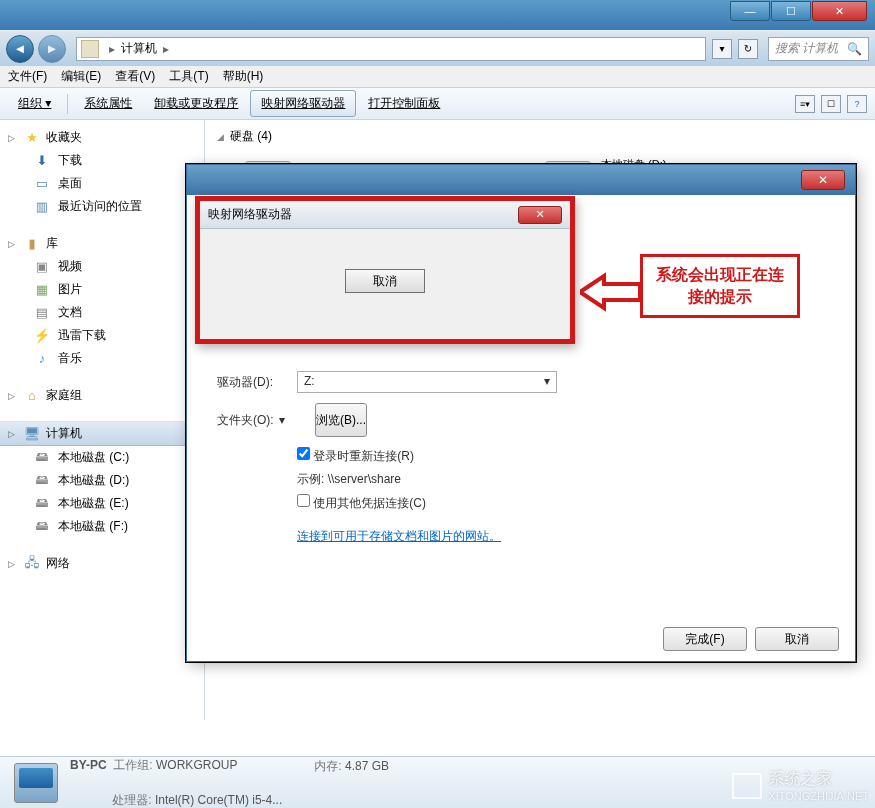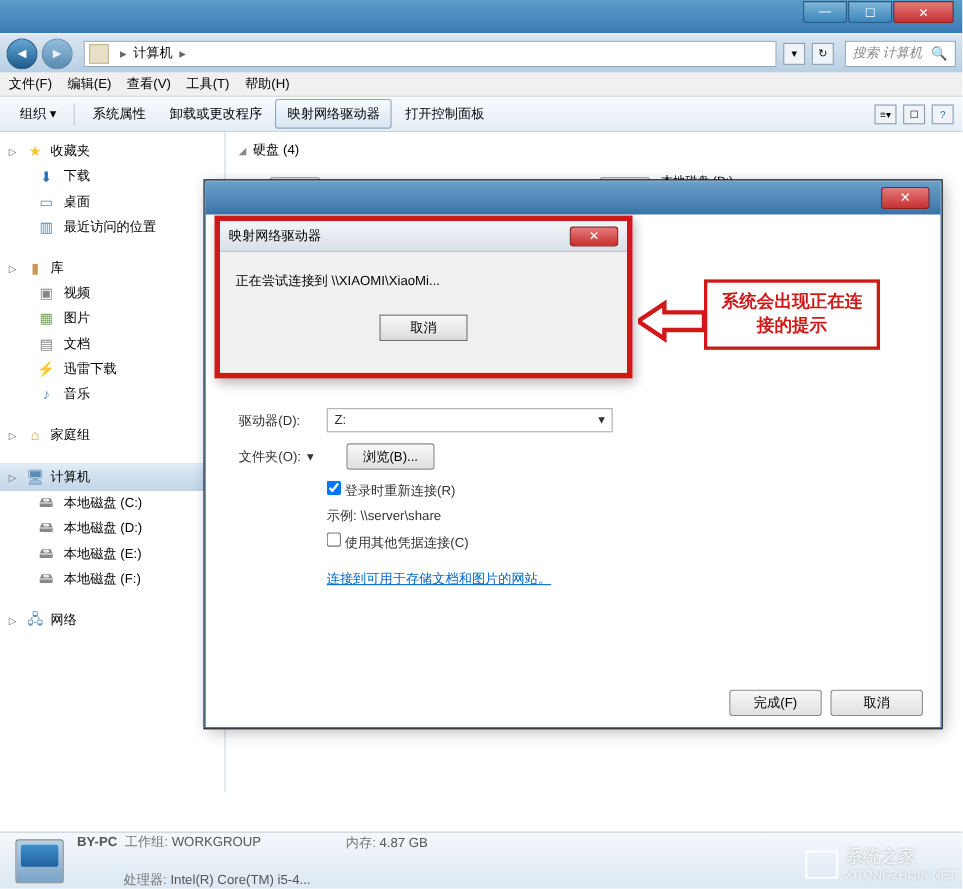--- a/index.html
+++ b/index.html
@@ -22,7 +22,7 @@
 
 .menu-bar { height:22px; background:#f0f0f0; border-bottom:1px solid #d0d0d0; display:flex; align-items:center; padding:0 8px; font-size:12px; gap:14px; }
 .tool-bar { height:32px; background:linear-gradient(#f8fbfe,#e4edf5); border-bottom:1px solid #c8d4e0; display:flex; align-items:center; padding:0 8px; font-size:12px; gap:2px; }
-.tool-item { padding:4px 10px; border-radius:3px; }
+.tool-item { padding:4px 10px; border-radius:3px;text-decoration:underline; }
 .tool-item.sel { border:1px solid #8fa6c0; background:linear-gradient(#f8fbfe,#d8e6f2); }
 .tool-sep { width:1px; height:20px; background:#c0c8d0; margin:0 4px; }
 .tool-right { margin-left:auto; display:flex; gap:6px; }

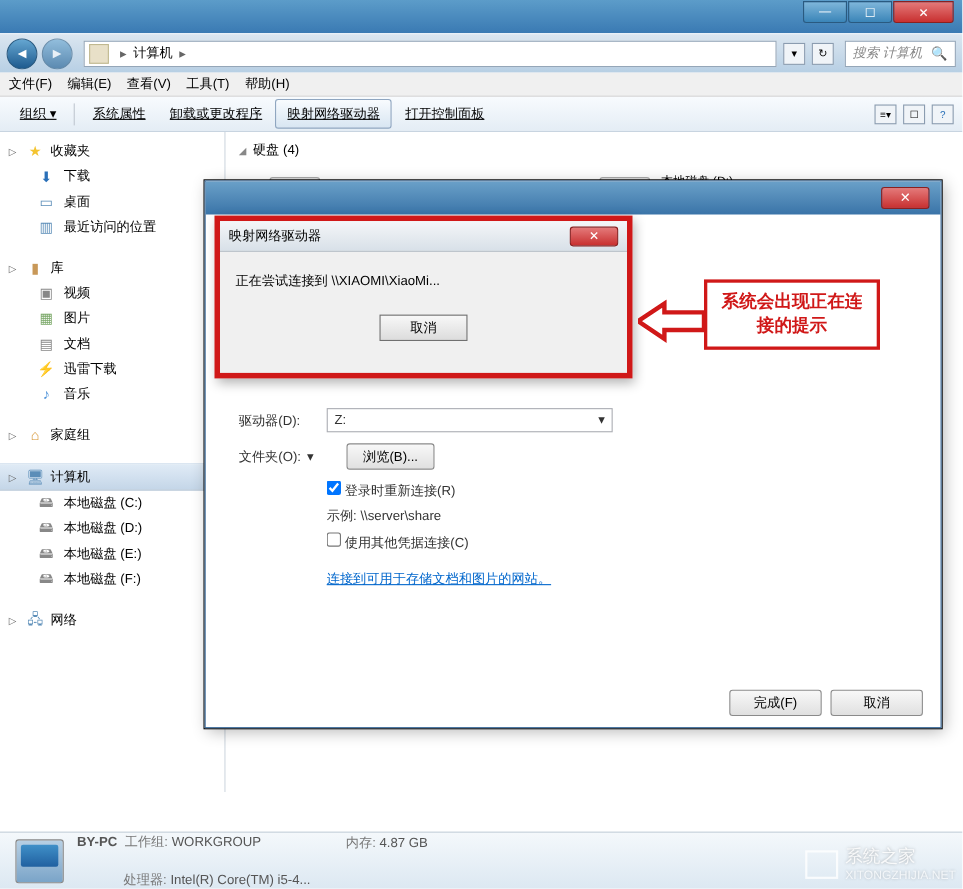--- a/index.html
+++ b/index.html
@@ -302,7 +302,6 @@
     <span class="x">✕</span>
   </div>
   <div class="inner-body">
-    <div>正在尝试连接到 \\XIAOMI\XiaoMi...</div>
     <div class="inner-btn-row">
       <button class="inner-btn">取消</button>
     </div>

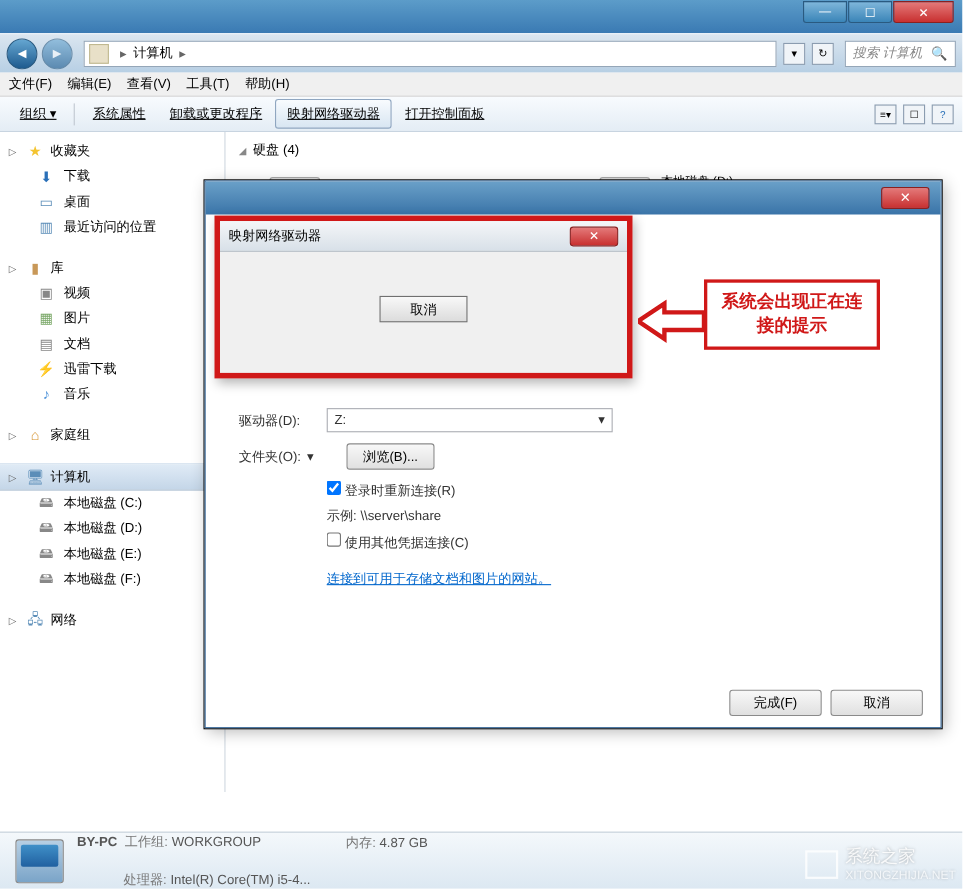--- a/index.html
+++ b/index.html
@@ -61,7 +61,7 @@
 .dlg-label { width:70px; }
 .dlg-select { flex:0 0 260px; height:22px; border:1px solid #abadb3; background:#fff; padding:2px 6px; }
 .dlg-input { flex:0 0 260px; height:24px; border:1px solid #abadb3; padding:2px 6px; }
-.dlg-btn-s { height:24px; padding:0 14px; border:1px solid #8a8a8a; background:linear-gradient(#f8f8f8,#e0e0e0); font-size:12px; border-radius:3px;}
+.dlg-btn-s { height:34px; padding:0 0; border:1px solid #8a8a8a; background:linear-gradient(#f8f8f8,#e0e0e0); font-size:12px; border-radius:3px;}
 .dlg-indent { padding-left:80px; margin:6px 0;}
 .dlg-link { color:#0066cc; text-decoration:underline;}
 .dlg-footer { position:absolute; bottom:10px; right:16px; display:flex; gap:8px;}

